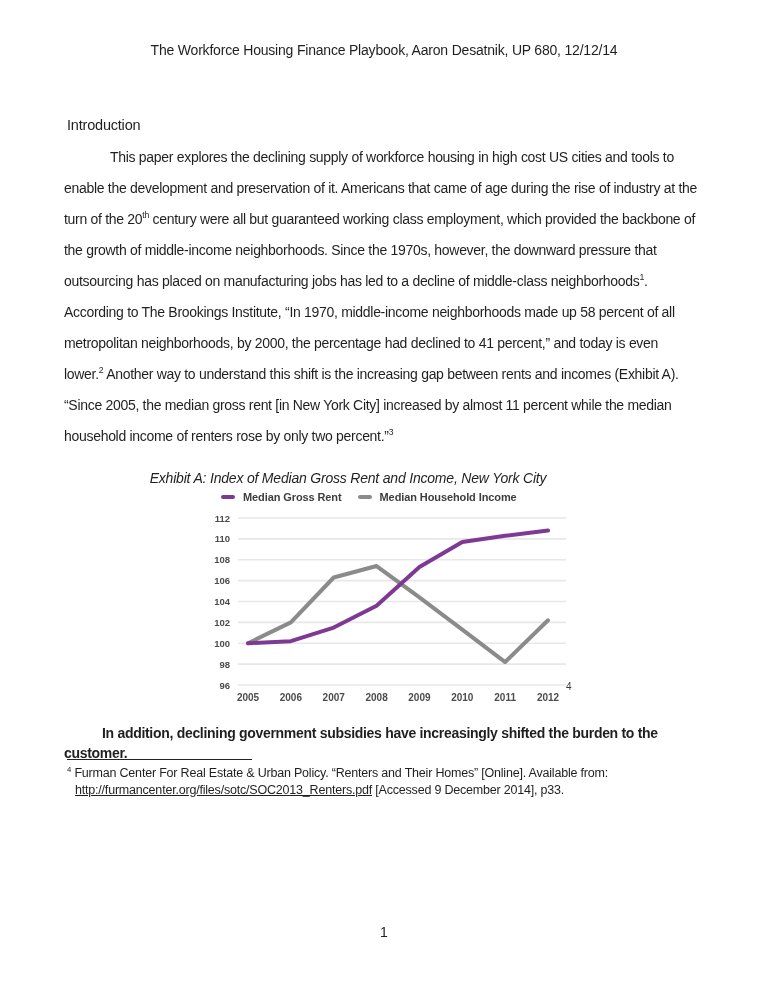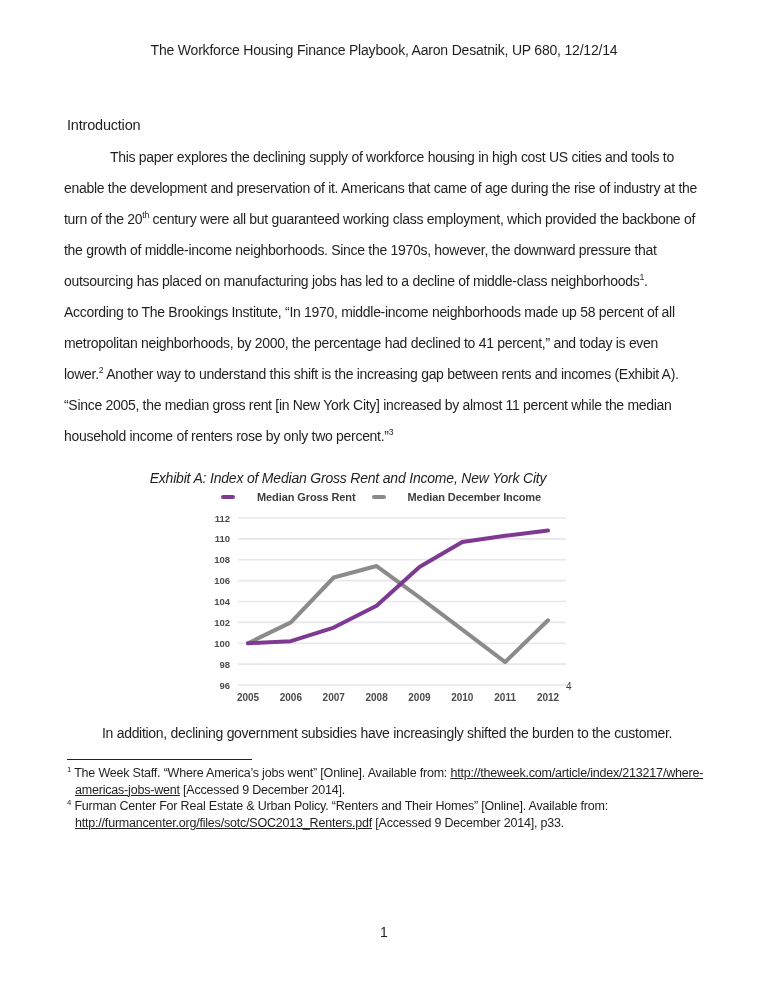--- a/index.html
+++ b/index.html
@@ -15,7 +15,7 @@
   .exhibit-caption{top:470px;left:0;width:696px;text-align:center;font-style:italic;
                    font-size:14px;letter-spacing:-0.2px;}
   .legend{top:491px;left:221px;display:flex;align-items:center;gap:16px;}
-  .legend-item{display:flex;align-items:center;gap:22px;}
+  .legend-item{display:flex;align-items:center;gap:8px;}
   .legend-swatch{width:14px;height:4px;border-radius:2px;}
   .legend-label{font-size:11px;font-weight:bold;color:#3d3d3d;letter-spacing:-0.1px;}
   #chart-svg{top:512px;left:198px;}

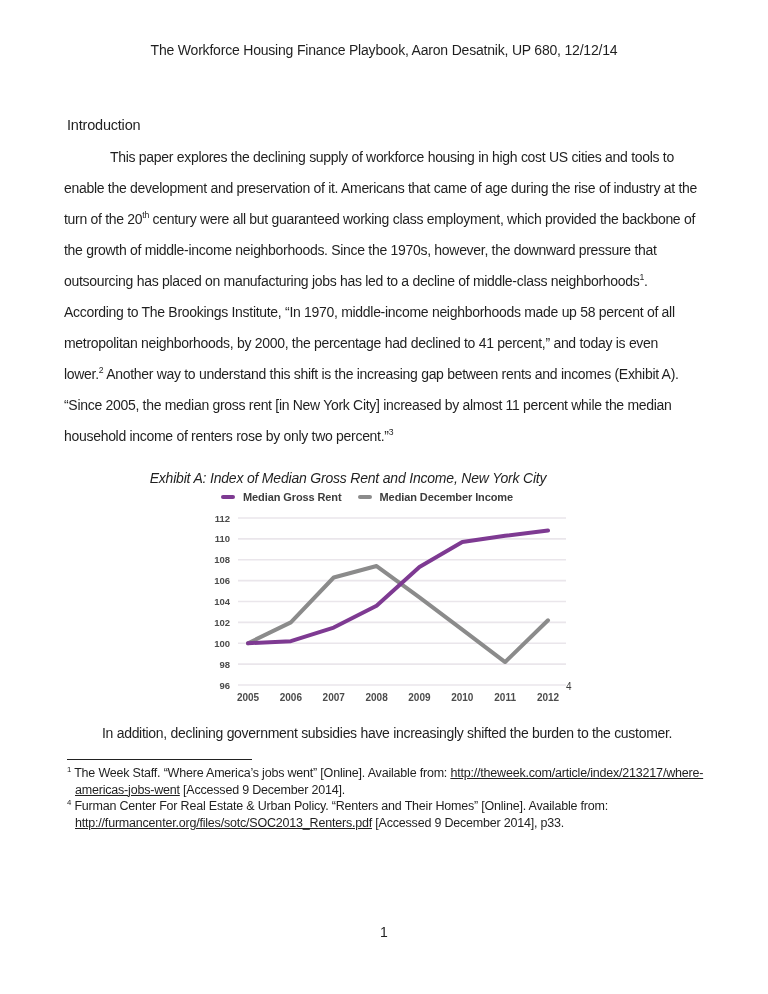--- a/index.html
+++ b/index.html
@@ -47,7 +47,7 @@
     </div>
     <div class="legend-item">
       <span class="legend-swatch" style="background: rgb(139, 139, 139);"></span>
-      <span class="legend-label">Median December Income</span>
+      <span class="legend-label">Median Household Income</span>
     </div>
   </div>
 

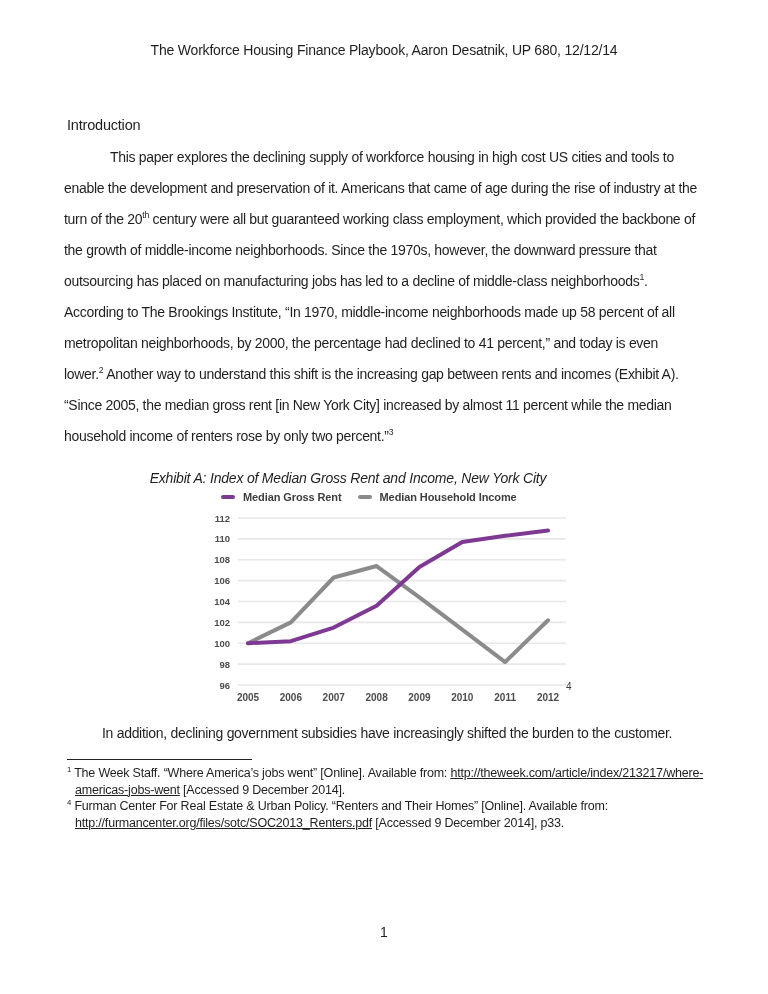--- a/index.html
+++ b/index.html
@@ -10,7 +10,7 @@
   .section-heading{top:77px;left:67px;font-size:14.5px;font-weight:normal;letter-spacing:-0.2px;margin-top:40px;}
   .body-par{left:64px;width:634px;font-size:14px;line-height:31px;letter-spacing:-0.3px;text-align:left;}
   #para1{top:142px;text-indent:46px;}
-  #para2{top:723px;text-indent:38px;line-height:20px;}
+  #para2{top:723px;text-indent:38px;line-height:20px;font-weight:bold;}
   sup{font-size:0.62em;line-height:0;vertical-align:super;}
   .exhibit-caption{top:470px;left:0;width:696px;text-align:center;font-style:italic;
                    font-size:14px;letter-spacing:-0.2px;}

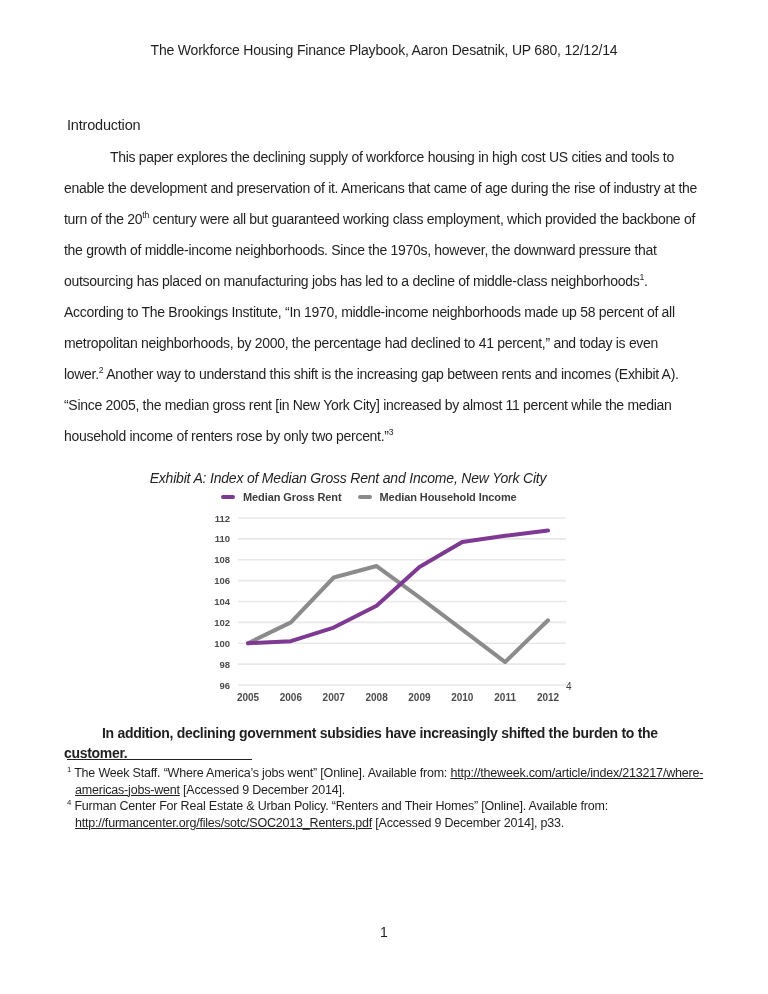--- a/index.html
+++ b/index.html
@@ -89,7 +89,6 @@
 <div class="abs footnote-rule"></div>
 
 <div class="abs footnotes" id="footnotes">
-    <div class="footnote"><sup>1</sup> <span>The Week Staff. “Where America’s jobs went” [Online]. Available from: </span><span class="fn-link">http://theweek.com/article/index/213217/where-americas-jobs-went</span><span> [Accessed 9 December 2014].</span></div>
     <div class="footnote"><sup>4</sup> <span>Furman Center For Real Estate &amp; Urban Policy. “Renters and Their Homes” [Online]. Available from: </span><span class="fn-link">http://furmancenter.org/files/sotc/SOC2013_Renters.pdf</span><span> [Accessed 9 December 2014], p33.</span></div>
   </div>
 

